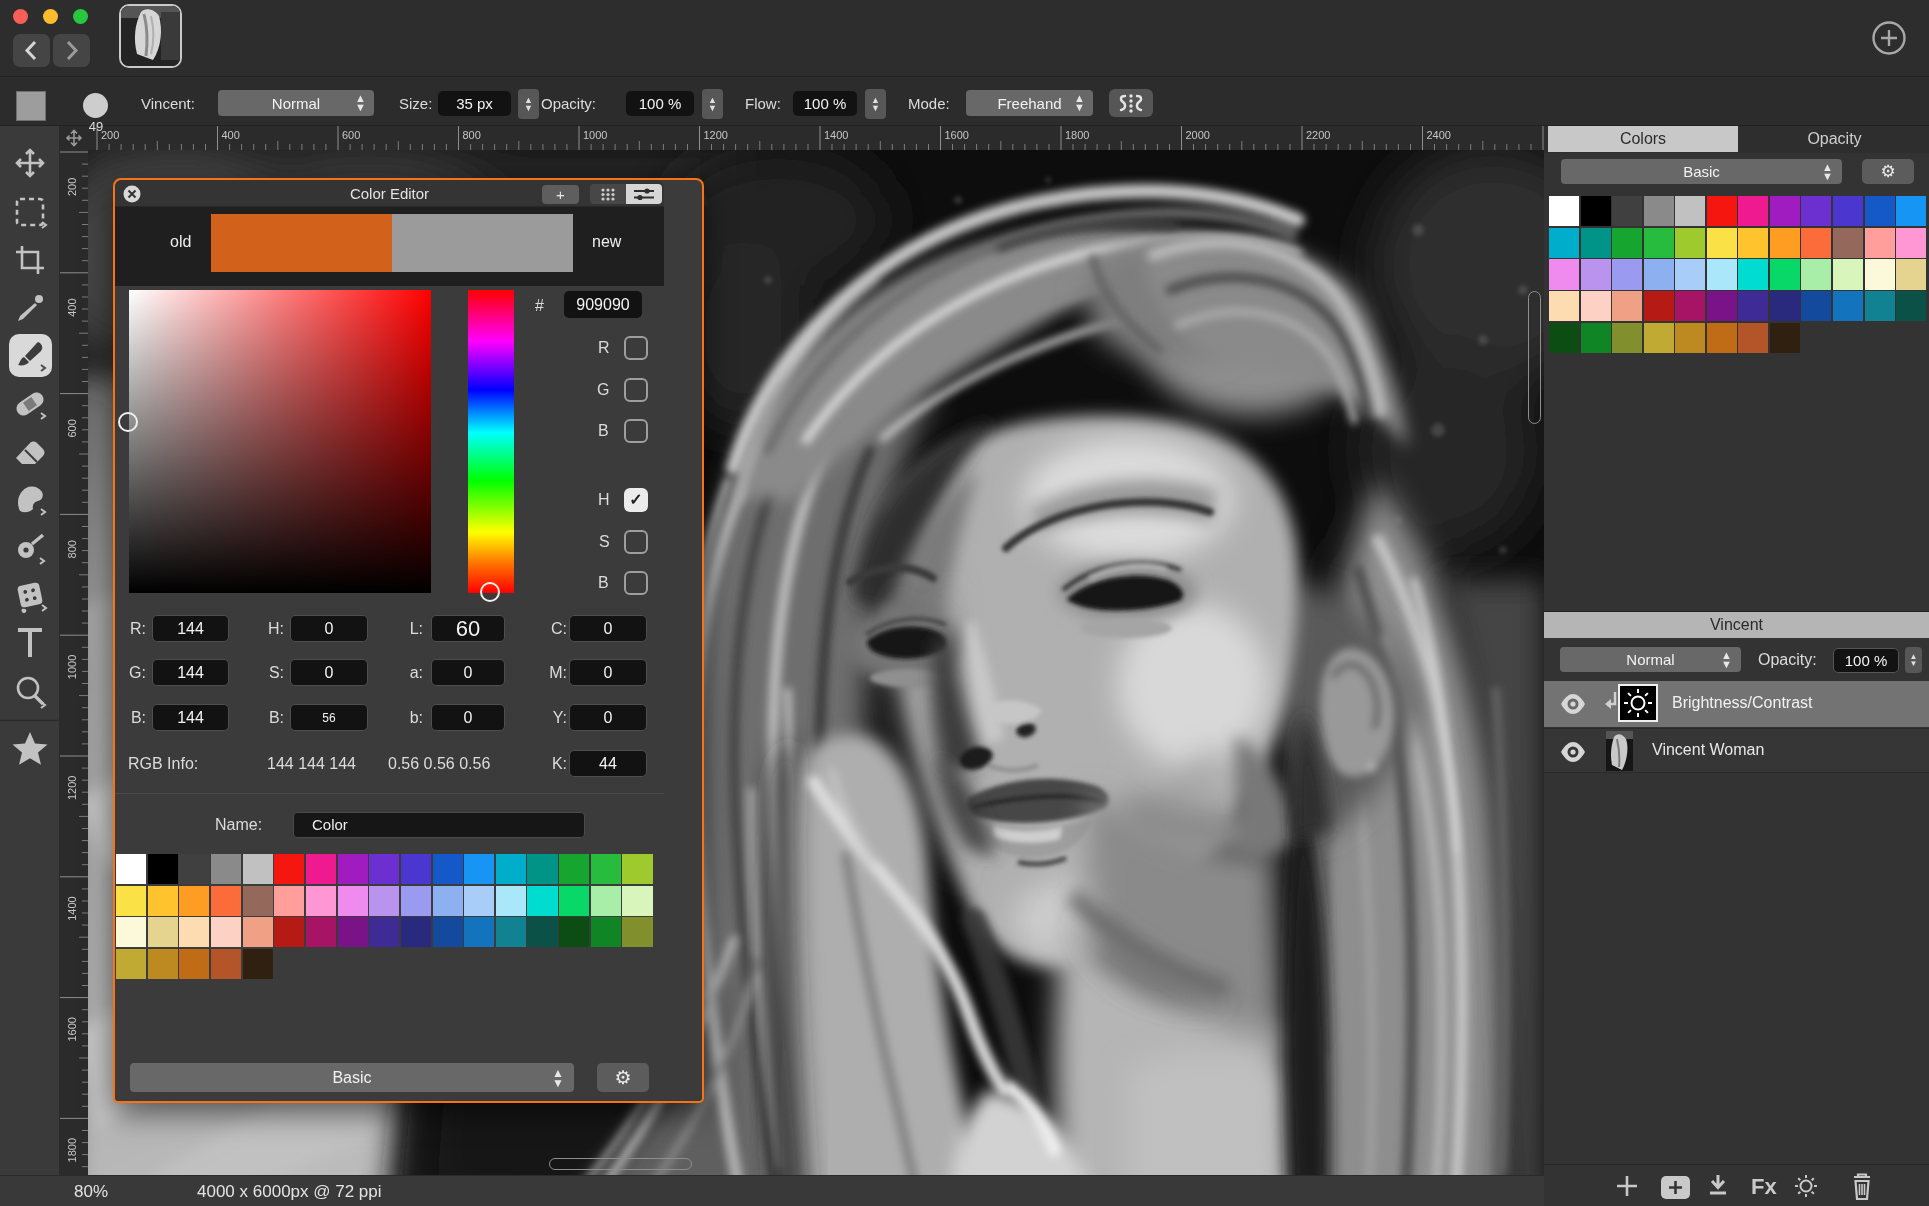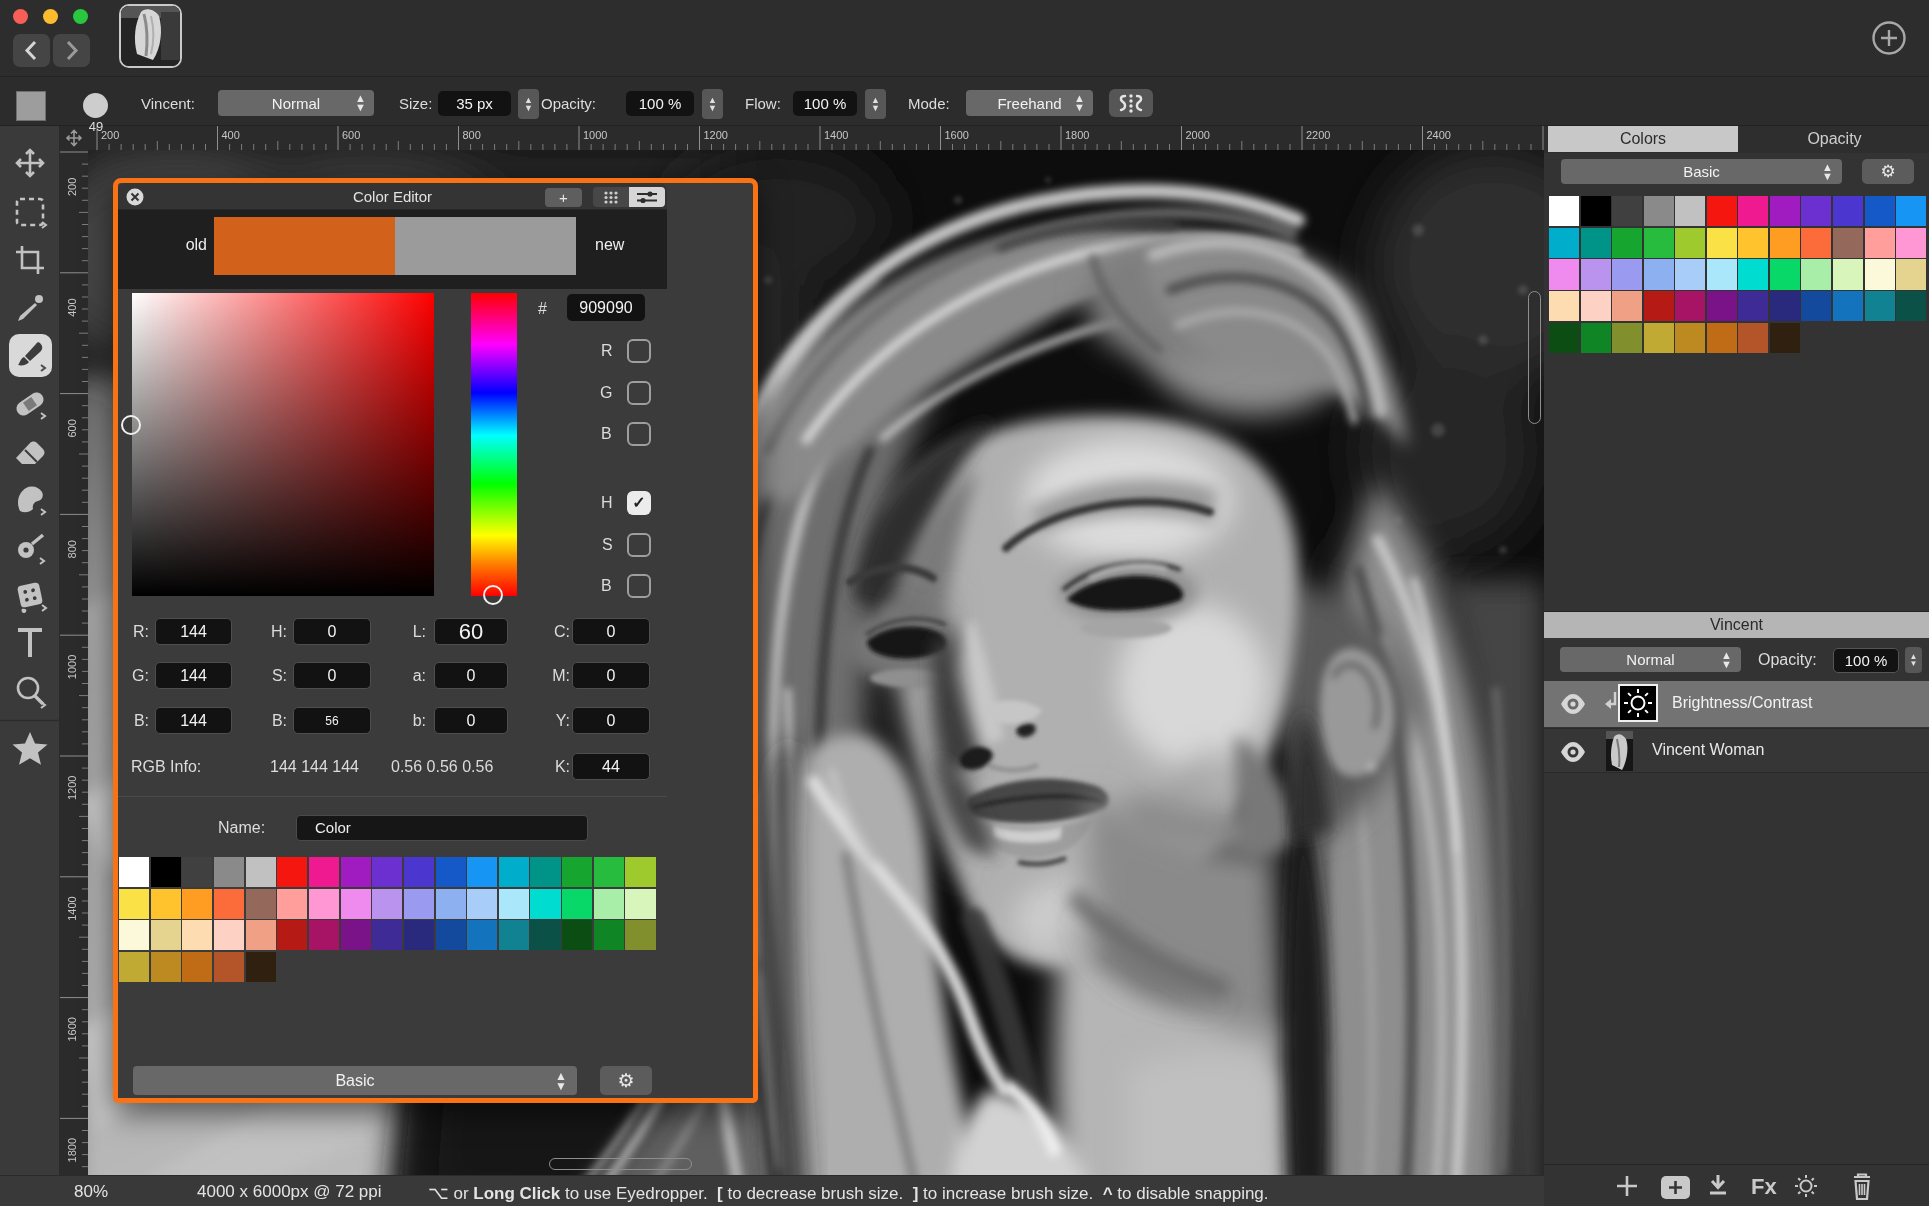--- a/index.html
+++ b/index.html
@@ -18,9 +18,9 @@
   #rightpanel { left:1544px; top:126px; width:385px; height:1080px; background:#333333; }
   #statusbar { left:0; top:1175px; width:1544px; height:31px; background:#393939;
     border-top:1px solid #2a2a2a; color:#e3e3e3; font-size:17px; }
-  #coloreditor { left:113px; top:178px; width:645px; height:925px; background:#3b3b3b;
+  #coloreditor { left:113px; top:178px; width:591px; height:925px; background:#3b3b3b;
     border-radius:8px 8px 5px 5px; box-shadow:0 10px 30px rgba(0,0,0,.55);
-    border:5px solid #f97316; }
+    border:2px solid #f97316; }
   .dd { background:#686868; border-radius:4px; color:#f2f2f2; font-size:15px;
     display:flex; align-items:center; justify-content:center; }
   .darkin { background:#121212; border-radius:5px; color:#f3f3f3; font-size:15px;

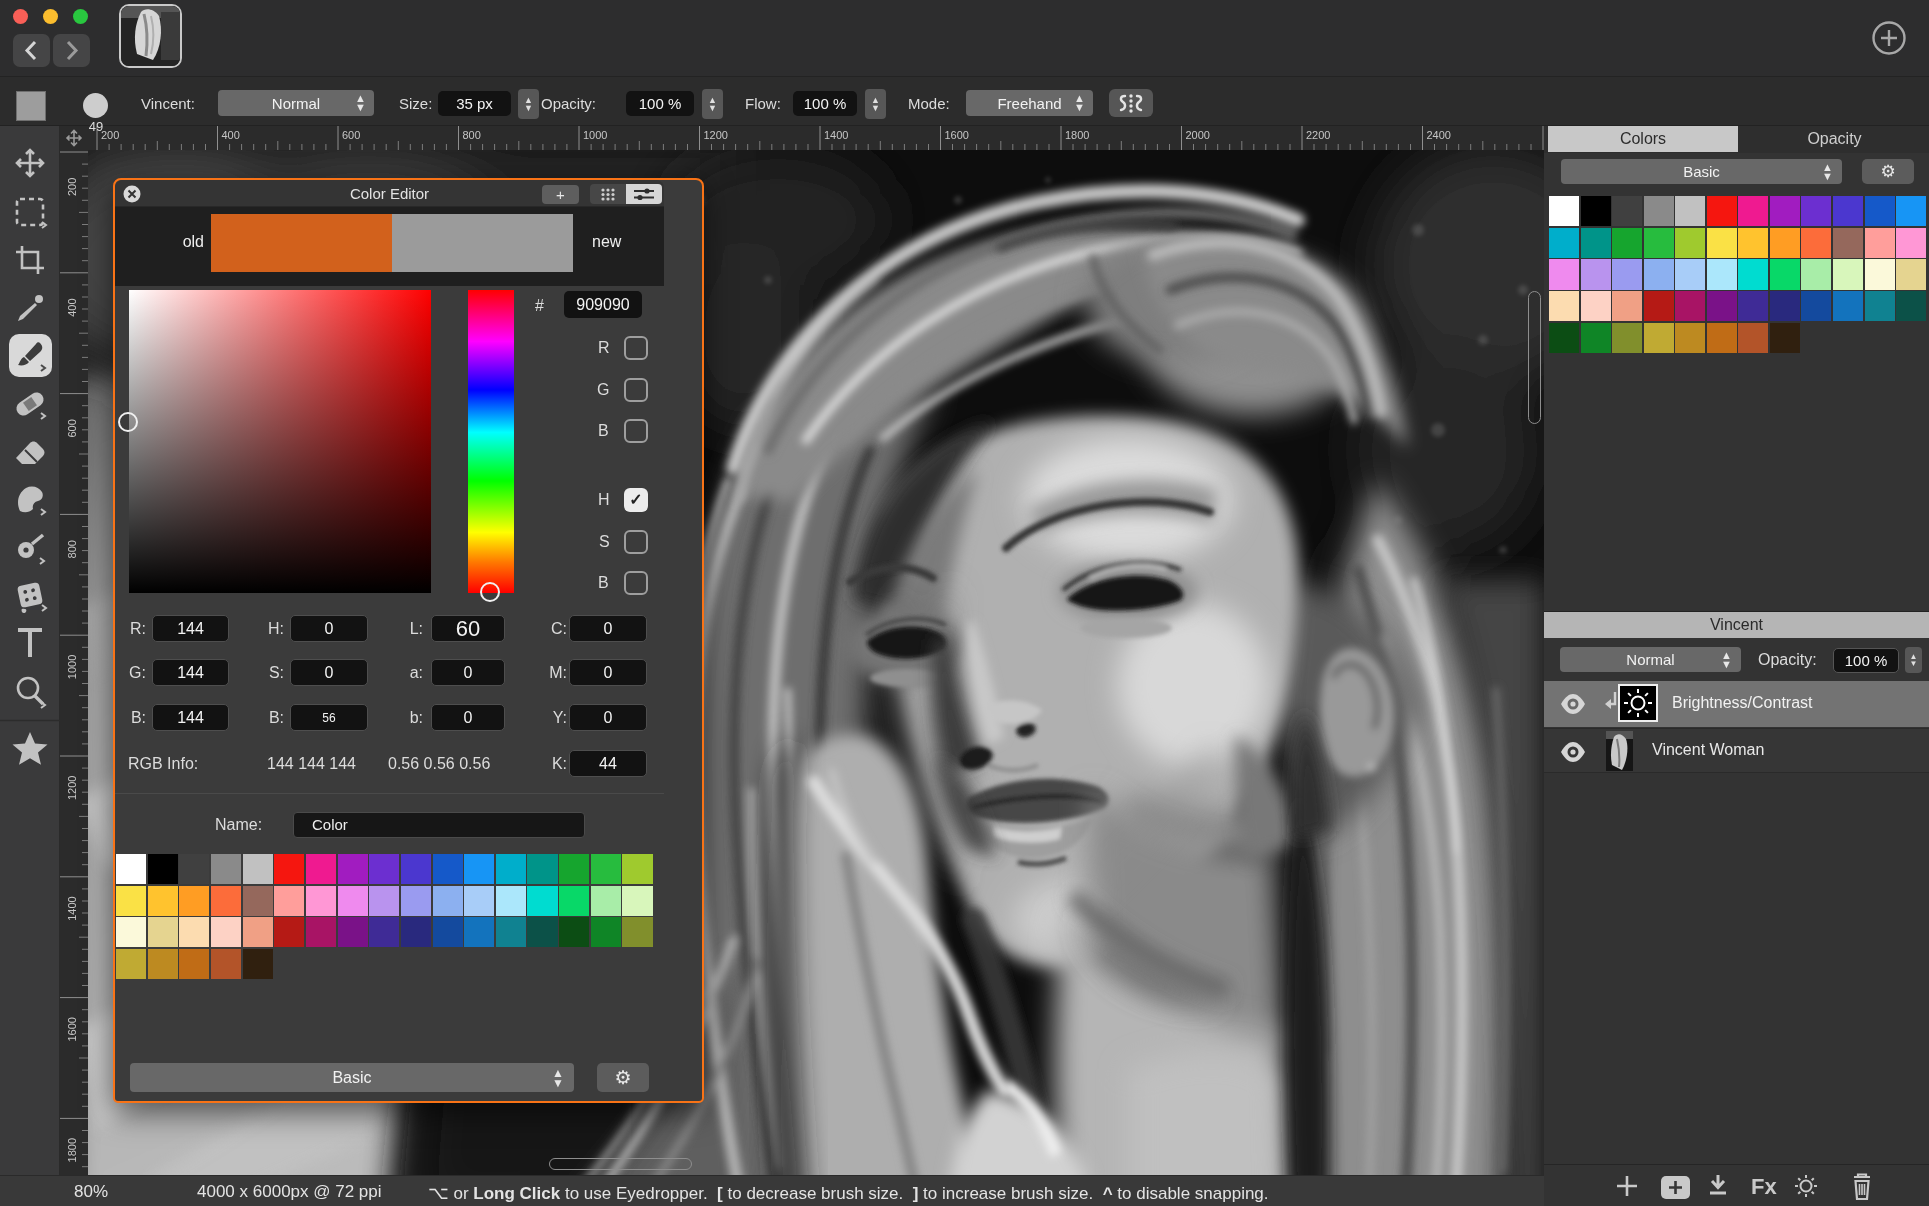--- a/index.html
+++ b/index.html
@@ -827,7 +827,7 @@
   </div>
 
   <div class="abs" style="left:0;top:27px;width:549px;height:79px;background:#1f1f1f">
-    <div class="abs" style="left:55px;top:26px;width:34px;text-align:right;color:#eee;font-size:16px">old</div>
+    <div class="abs" style="left:55px;top:26px;width:34px;color:#eee;font-size:16px">old</div>
     <div class="abs" style="left:96px;top:7px;width:181px;height:58px;background:#d2611c"></div>
     <div class="abs" style="left:277px;top:7px;width:181px;height:58px;background:#9b9b9b"></div>
     <div class="abs" style="left:477px;top:26px;color:#eee;font-size:16px">new</div>

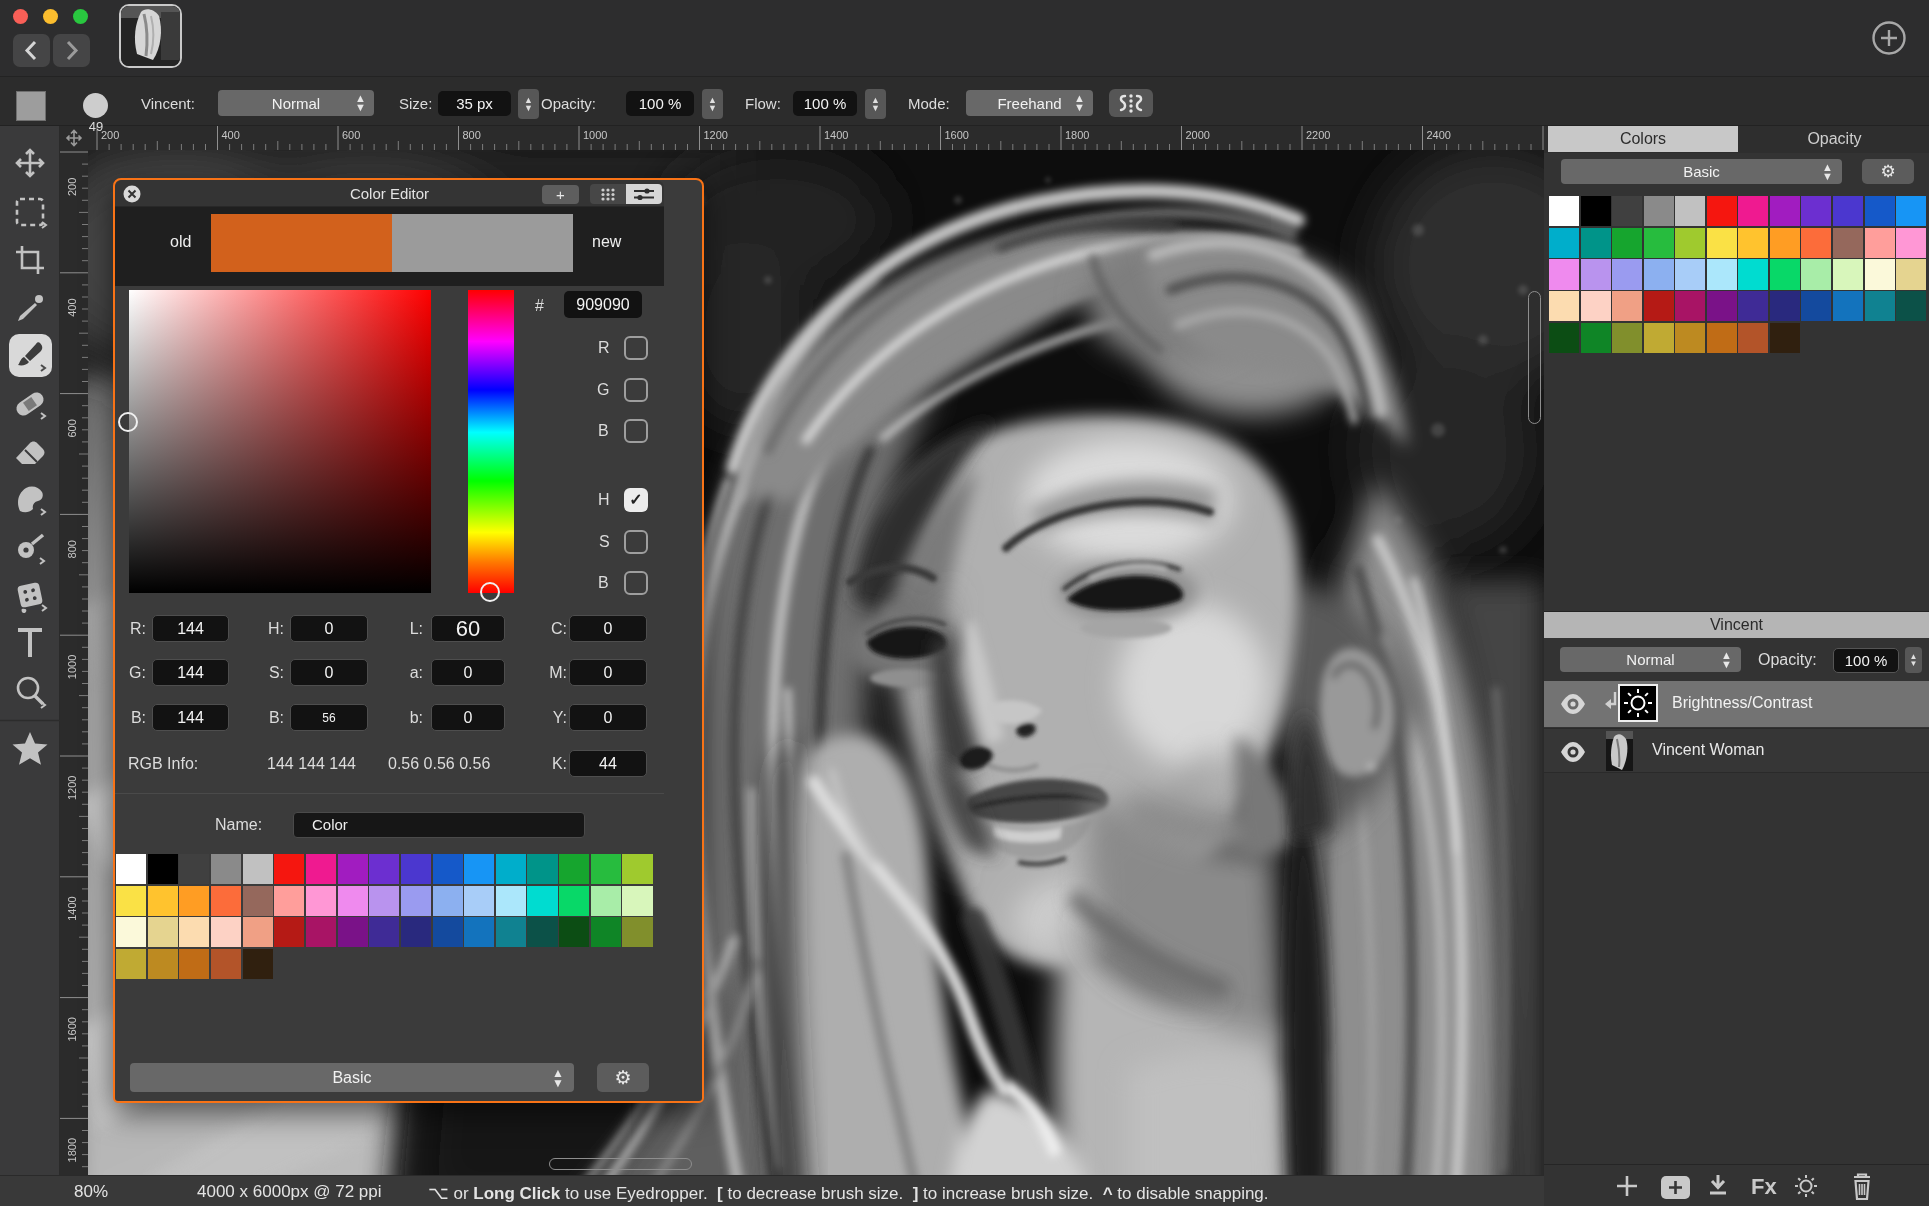--- a/index.html
+++ b/index.html
@@ -789,7 +789,6 @@
 <div class="abs" id="statusbar">
   <div class="abs" style="left:74px;top:6px">80%</div>
   <div class="abs" style="left:197px;top:6px">4000 x 6000px @ 72 ppi</div>
-  <div class="abs" style="left:428px;top:6px"><span style="font-size:18px">⌥</span> or <b>Long Click</b> to use Eyedropper.&nbsp; <b>[</b> to decrease brush size.&nbsp; <b>]</b> to increase brush size.&nbsp; <b>^</b> to disable snapping.</div>
 </div>
 <div class="abs" id="coloreditor">
 

